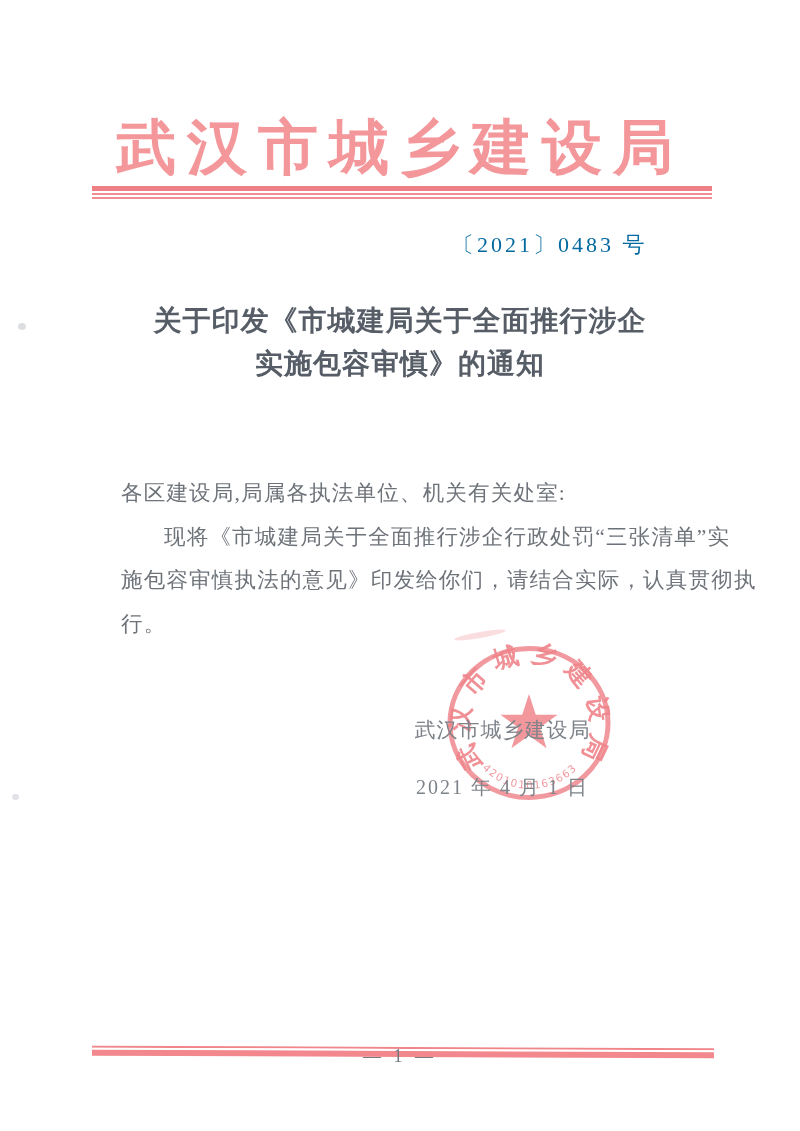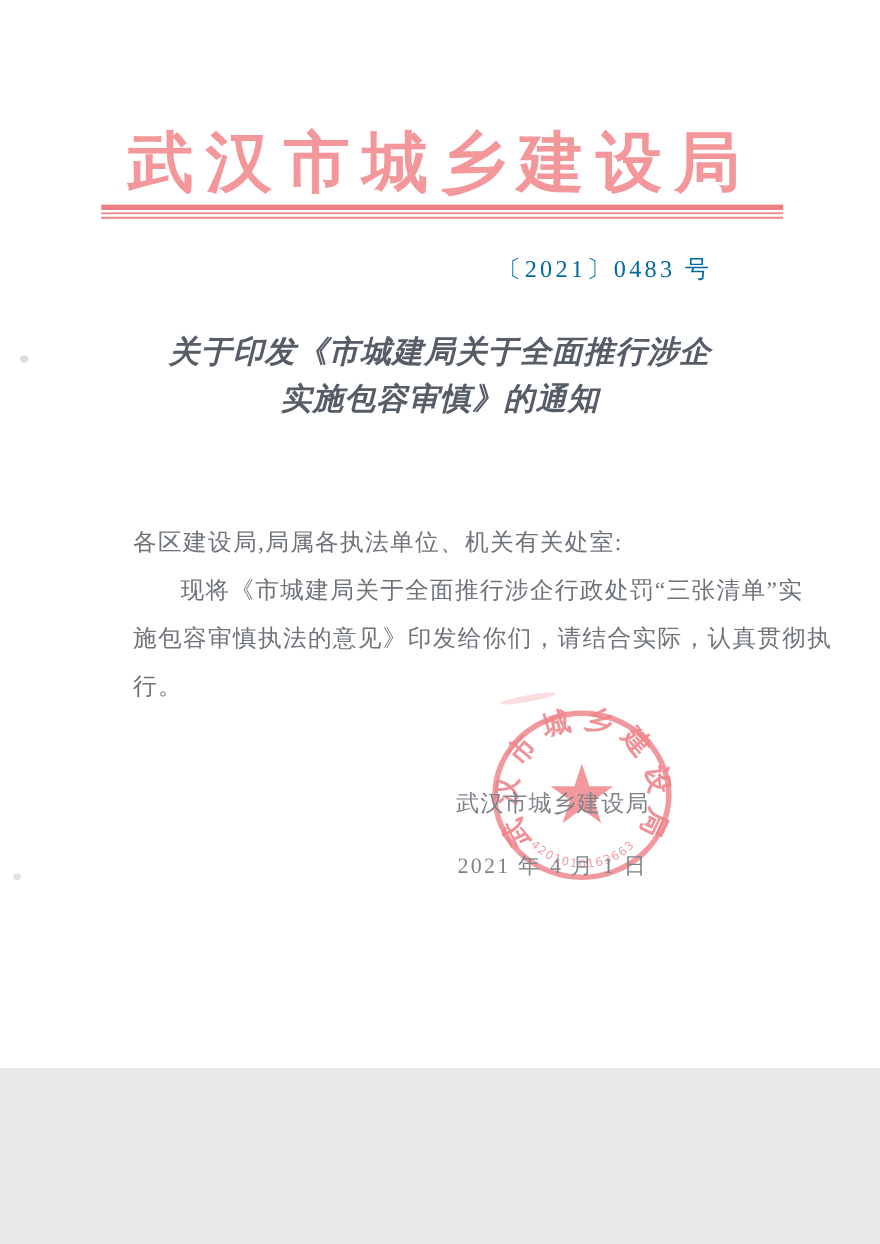--- a/index.html
+++ b/index.html
@@ -7,7 +7,7 @@
   .page {
     position: relative;
     width: 800px;
-    height: 971px;
+    height: 1131px;
     background: #ffffff;
     margin: 0 auto;
     overflow: hidden;

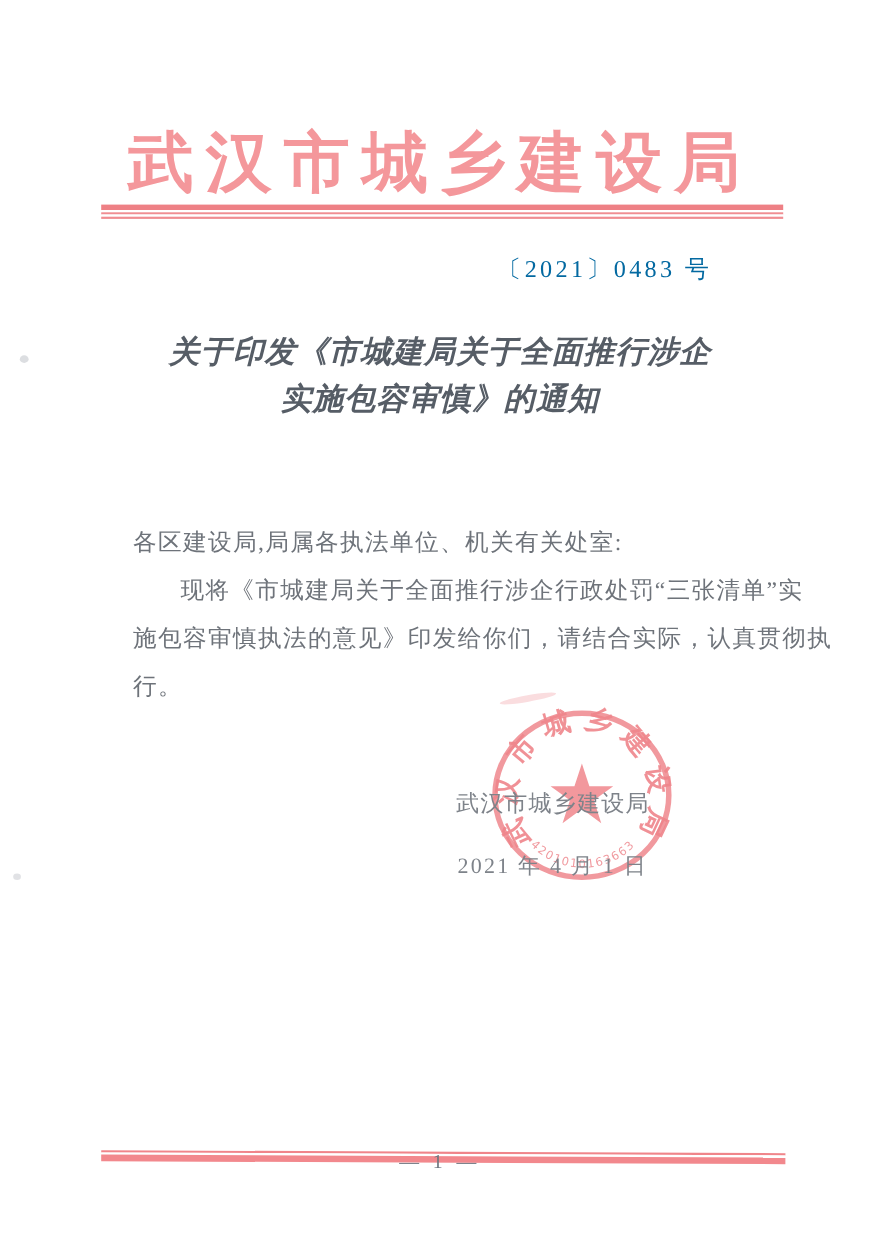--- a/index.html
+++ b/index.html
@@ -56,7 +56,6 @@
     line-height: 43px;
     color: #565d66;
     letter-spacing: 1px;
-    font-style: italic;
   }
 
   

